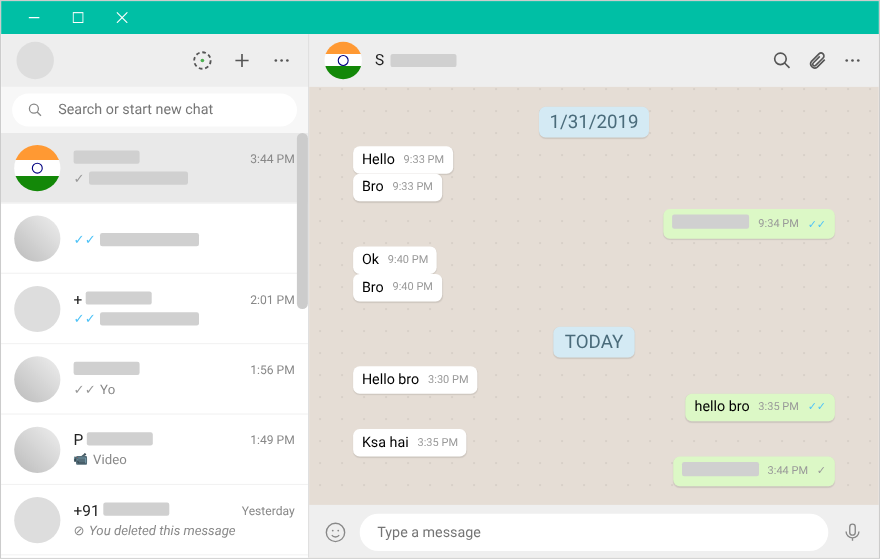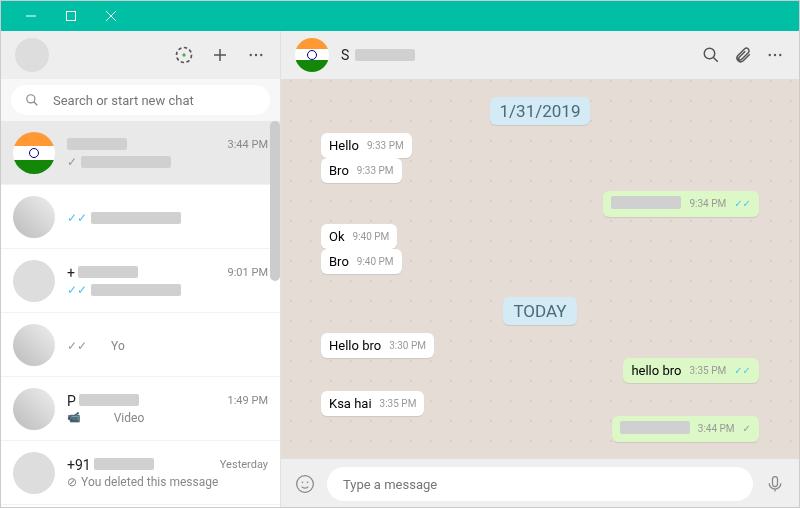--- a/index.html
+++ b/index.html
@@ -137,7 +137,7 @@
           <div class="chat-body">
             <div class="chat-row1">
               <span class="chat-name">+ <span class="redact" style="width: 60px;"></span></span>
-              <span class="chat-time">9:01 PM</span>
+              <span class="chat-time">2:01 PM</span>
             </div>
             <div class="chat-row2">
               <span class="check">✓✓</span>

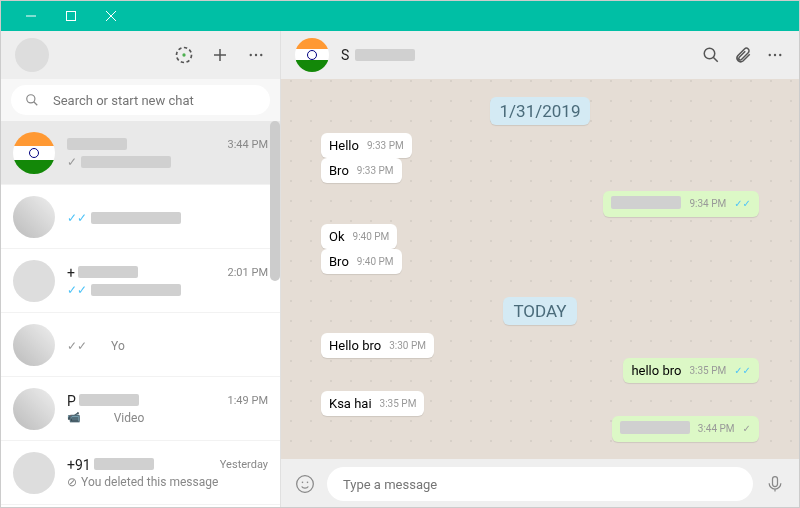--- a/index.html
+++ b/index.html
@@ -148,6 +148,10 @@
         <div class="chat-item">
           <div class="chat-ava" style="background: linear-gradient(45deg, rgb(187, 187, 187), rgb(238, 238, 238));"></div>
           <div class="chat-body">
+            <div class="chat-row1">
+              <span class="chat-name"><span class="redact" style="width: 60px;"></span></span>
+              <span class="chat-time">1:56 PM</span>
+            </div>
             <div class="chat-row2">
               <span class="check gray">✓✓</span>
               <span style="font-style: normal; margin-left: 20px;">Yo</span>

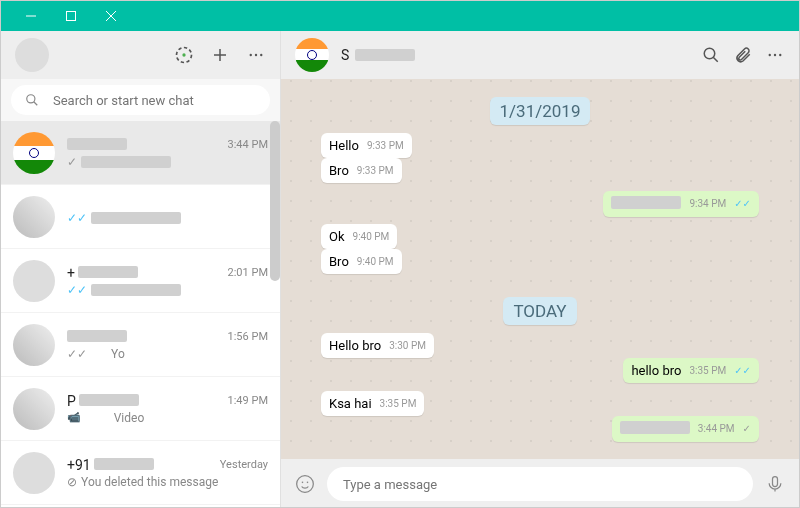--- a/index.html
+++ b/index.html
@@ -154,7 +154,7 @@
             </div>
             <div class="chat-row2">
               <span class="check gray">✓✓</span>
-              <span style="font-style: normal; margin-left: 20px;">Yo</span>
+              <span style="font-style: normal;">Yo</span>
             </div>
           </div>
         </div>

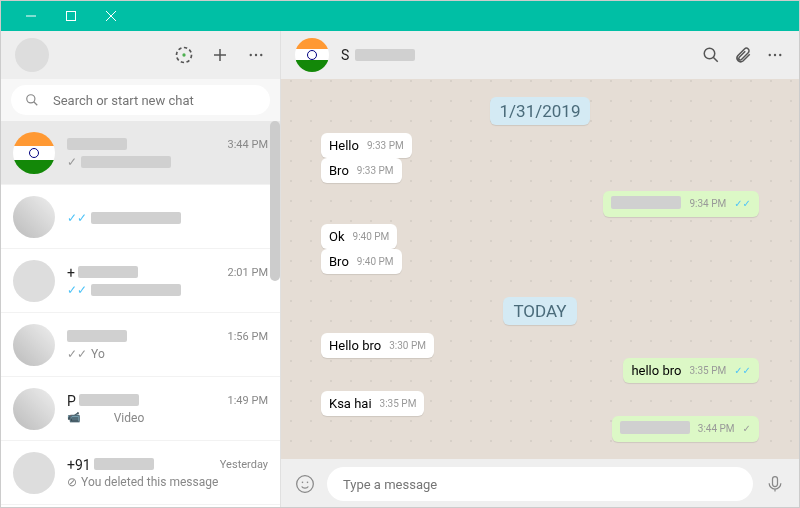--- a/index.html
+++ b/index.html
@@ -167,7 +167,7 @@
             </div>
             <div class="chat-row2">
               <span style="font-size: 11px;">📹</span>
-              <span style="font-style: normal; margin-left: 29px;">Video</span>
+              <span style="font-style: normal;">Video</span>
             </div>
           </div>
         </div>

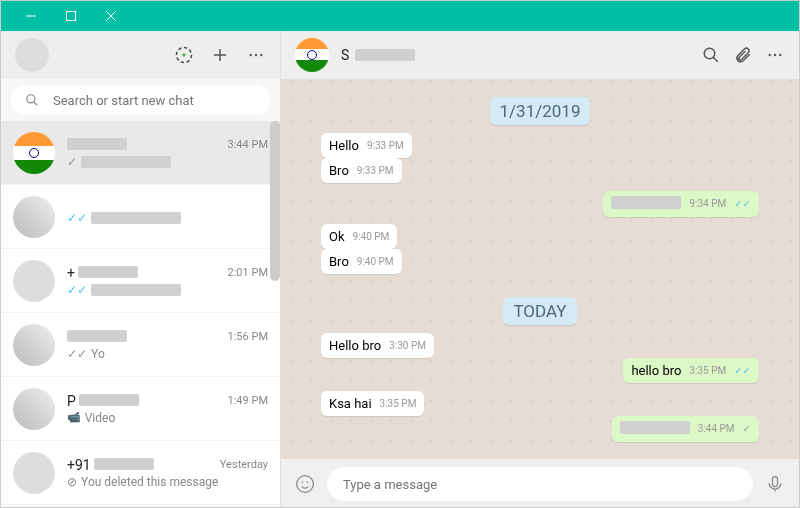--- a/index.html
+++ b/index.html
@@ -180,7 +180,7 @@
             </div>
             <div class="chat-row2">
               <span>⊘</span>
-              <span style=" text-align: center;">You deleted this message</span>
+              <span style="font-style: italic; text-align: center;">You deleted this message</span>
             </div>
           </div>
         </div>

